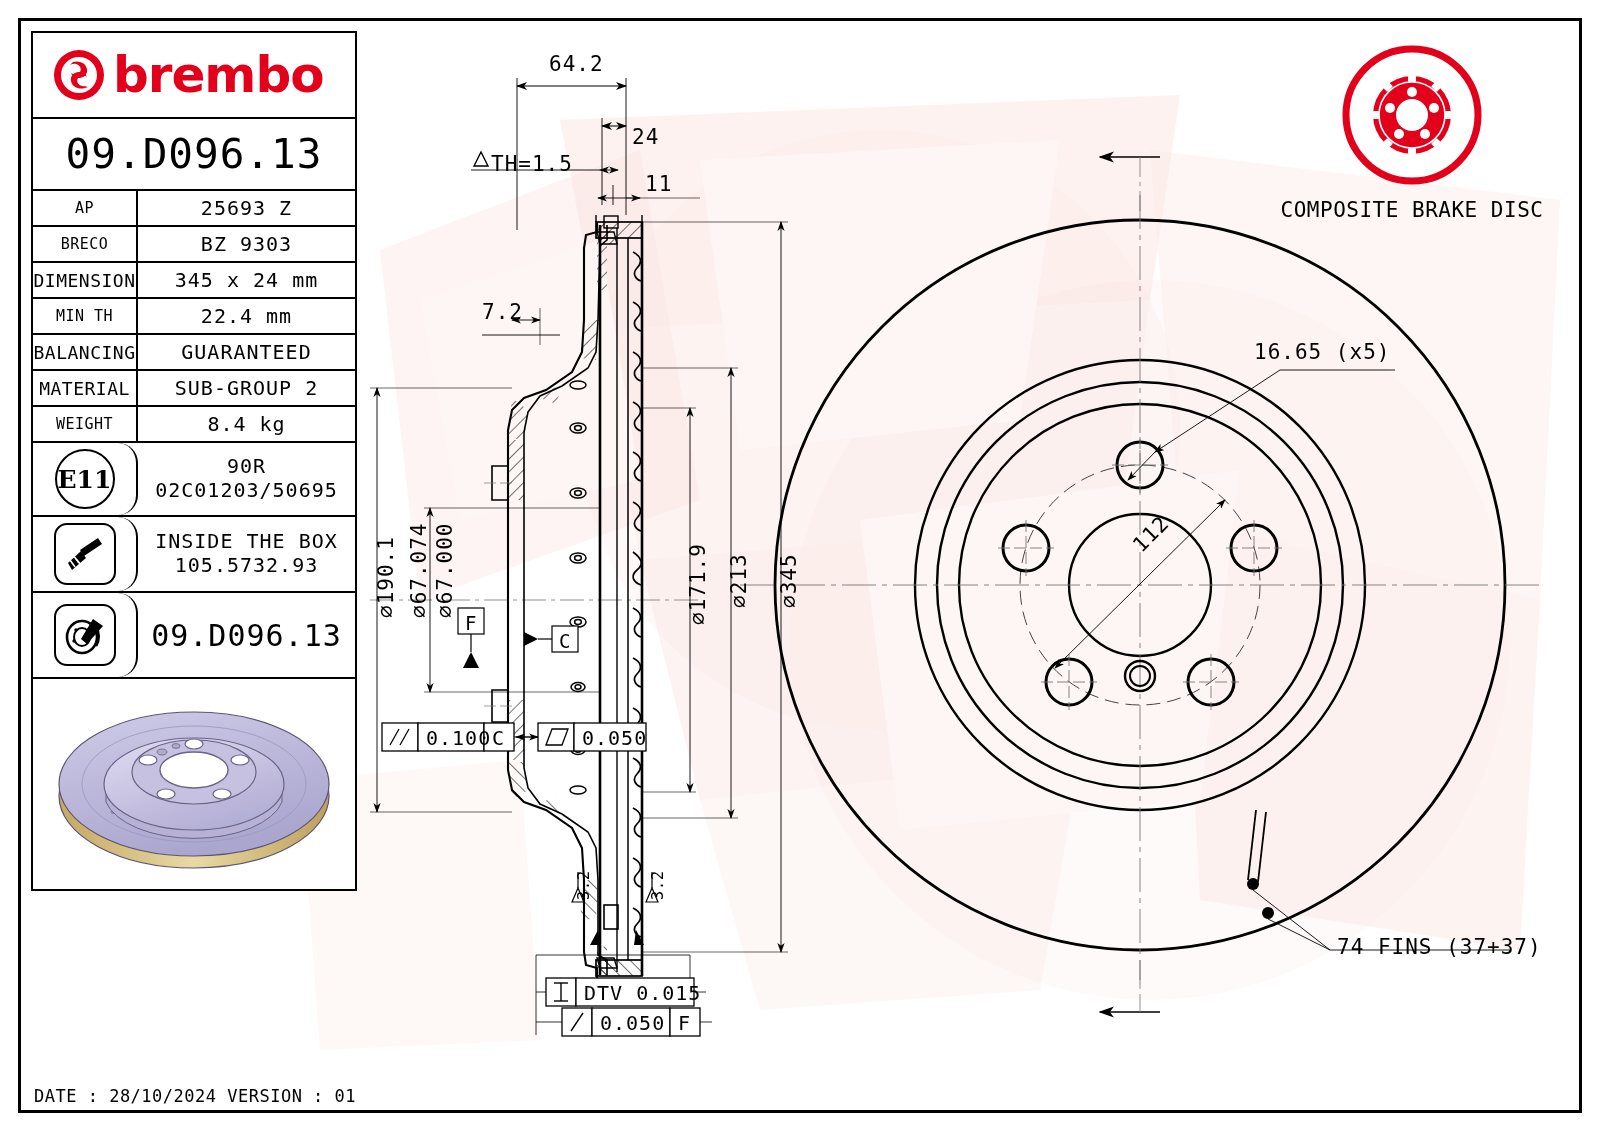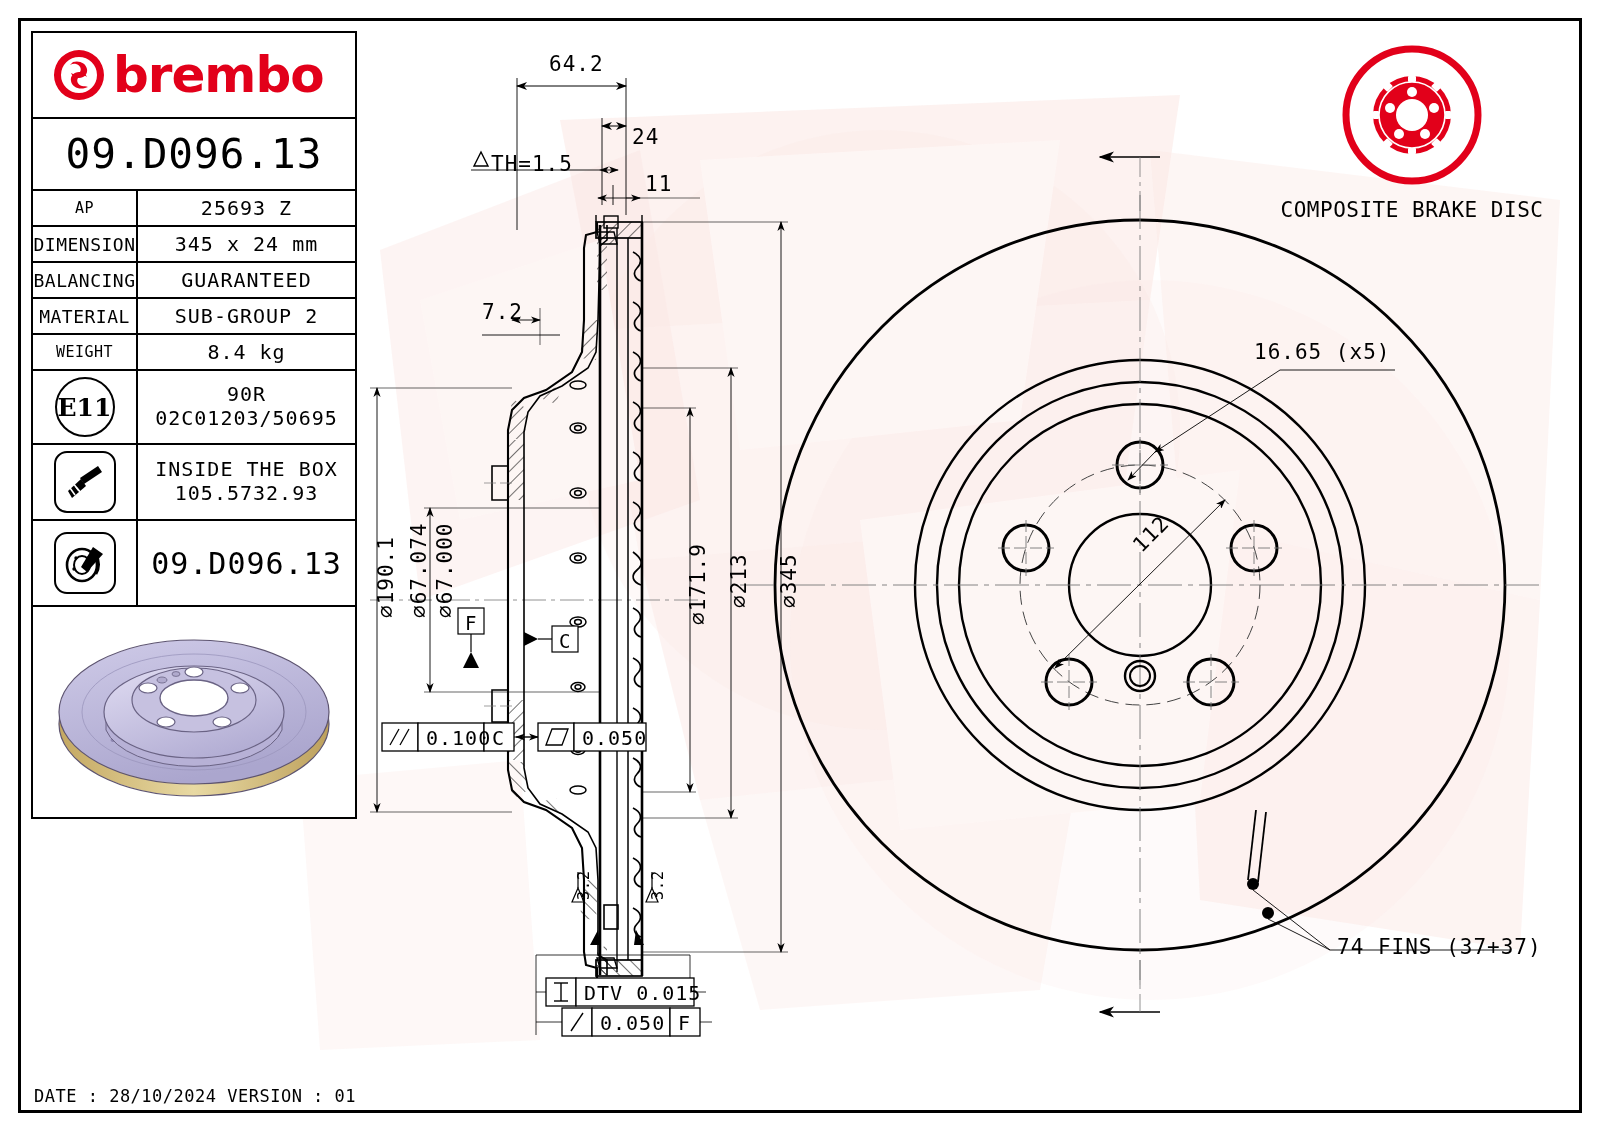--- a/index.html
+++ b/index.html
@@ -108,6 +108,10 @@
     <div class="trow">
       <div class="tlab">AP</div>
       <div class="tval">25693 Z</div>
+    </div>
+    <div class="trow">
+      <div class="tlab">BRECO</div>
+      <div class="tval">BZ 9303</div>
     </div>
     <div class="trow">
       <div class="tlab small">DIMENSION</div>

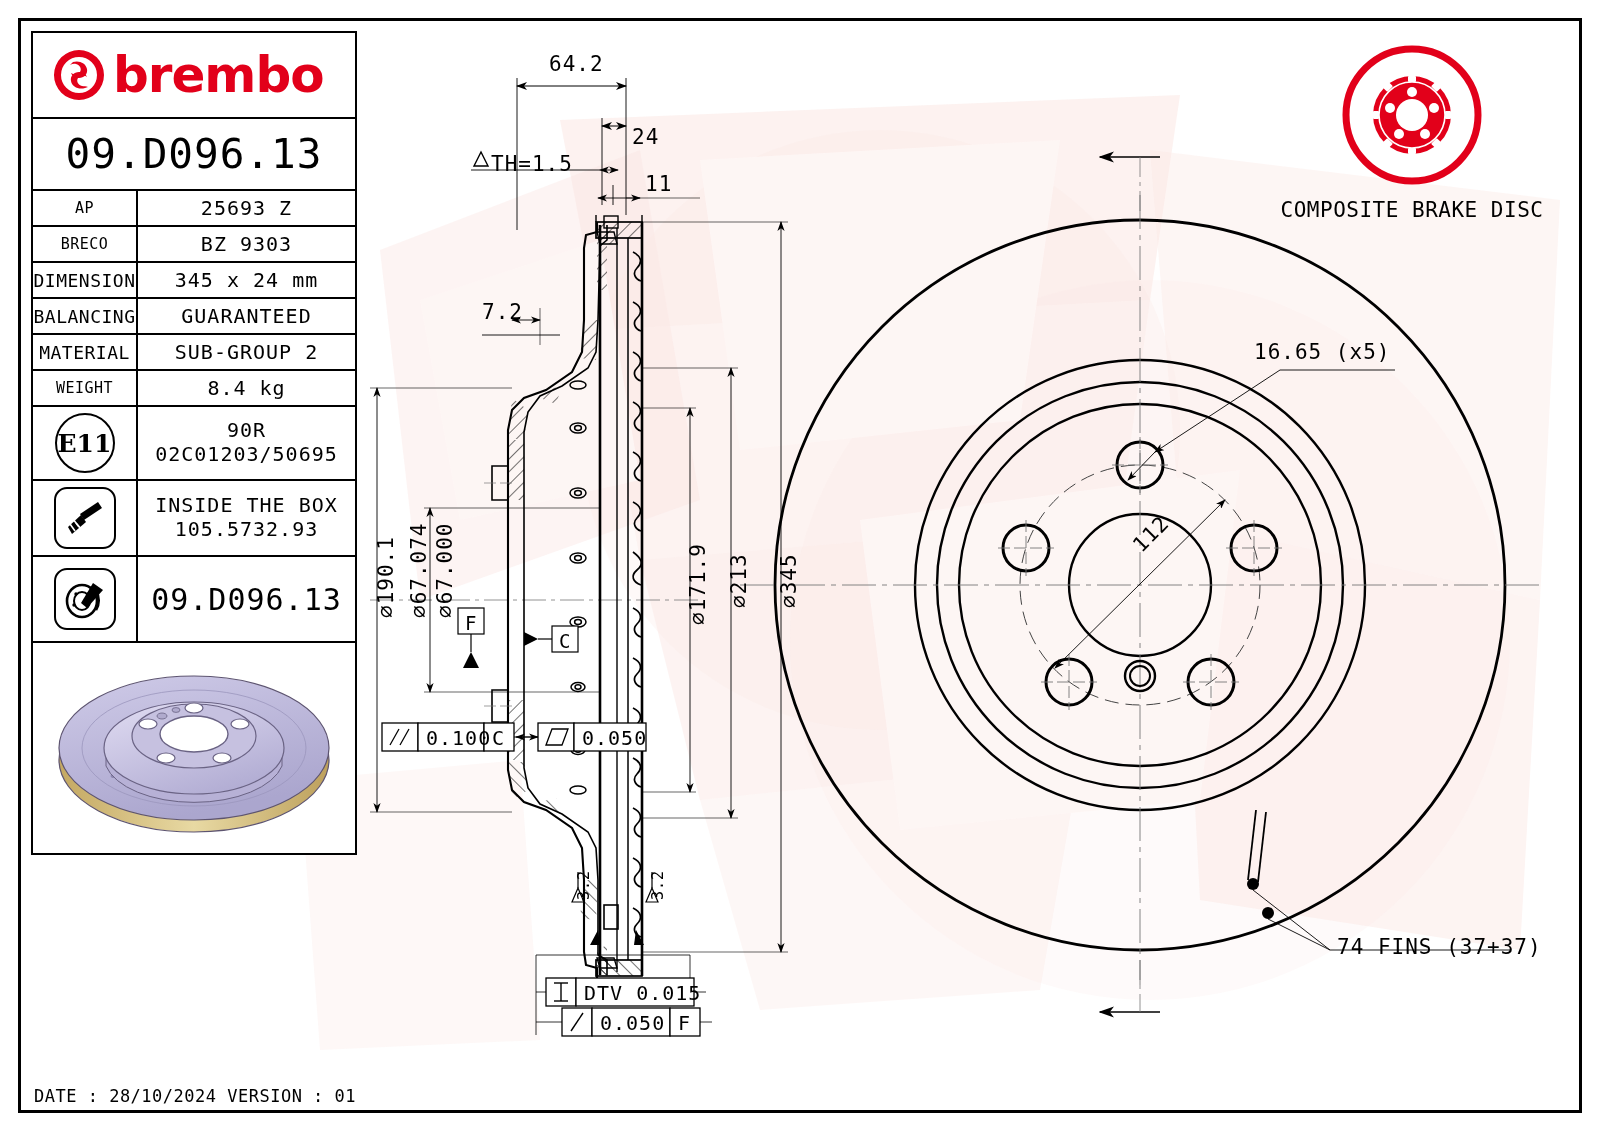--- a/index.html
+++ b/index.html
@@ -116,6 +116,10 @@
     <div class="trow">
       <div class="tlab small">DIMENSION</div>
       <div class="tval">345 x 24 mm</div>
+    </div>
+    <div class="trow">
+      <div class="tlab">MIN TH</div>
+      <div class="tval">22.4 mm</div>
     </div>
     <div class="trow">
       <div class="tlab small">BALANCING</div>

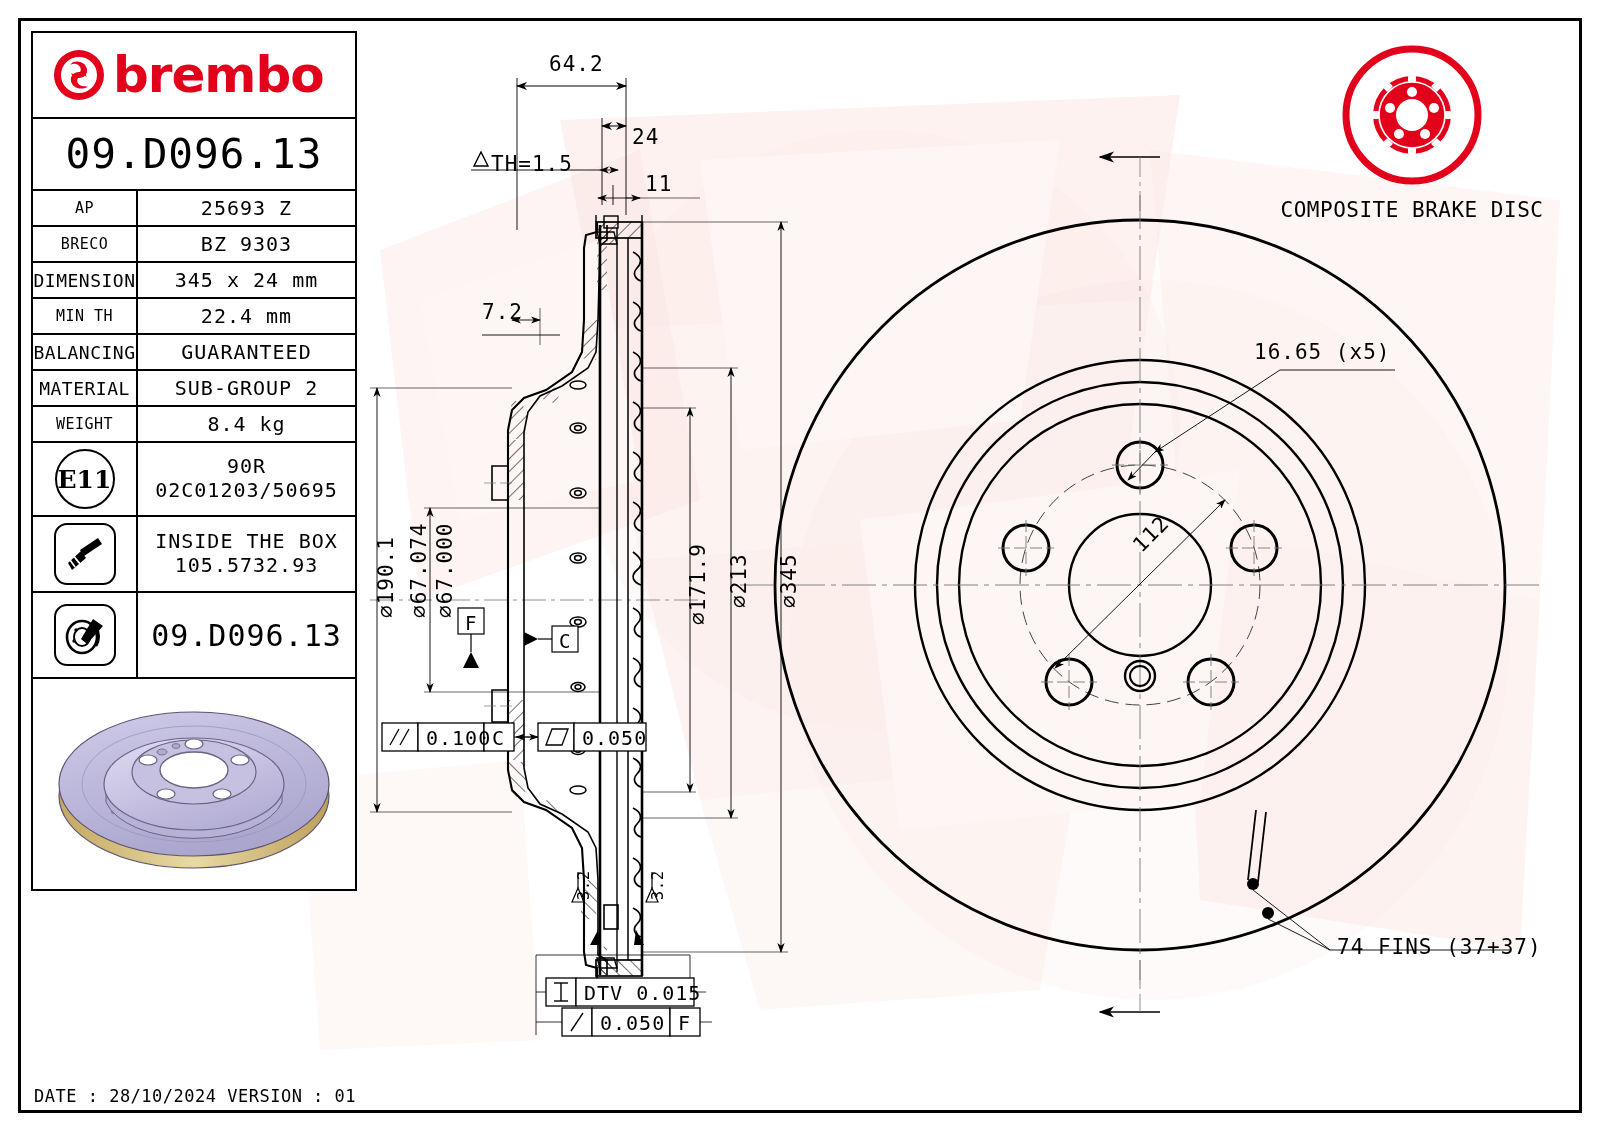--- a/index.html
+++ b/index.html
@@ -28,7 +28,7 @@
 
   .tall{align-items:stretch;}
   .badgecell{width:105px;flex:0 0 105px;border-right:2px solid #000;display:flex;align-items:center;
-             justify-content:center;padding:6px 0;box-sizing:border-box;}
+             justify-content:center;padding:6px 0;box-sizing:border-box;border-radius:20px;}
   .twoline{flex:1;display:flex;flex-direction:column;align-items:center;justify-content:center;
            font-size:20px;line-height:1.18;letter-spacing:1px;padding:4px 0;}
 

